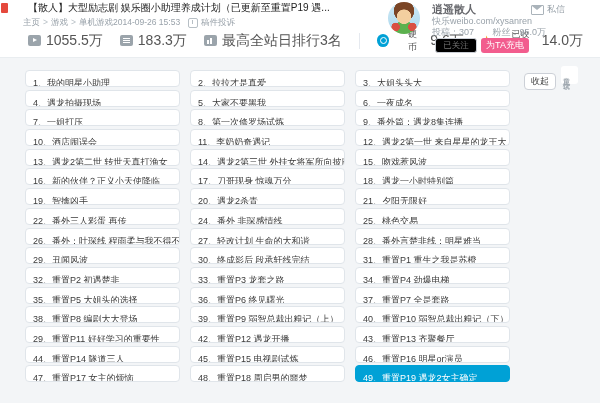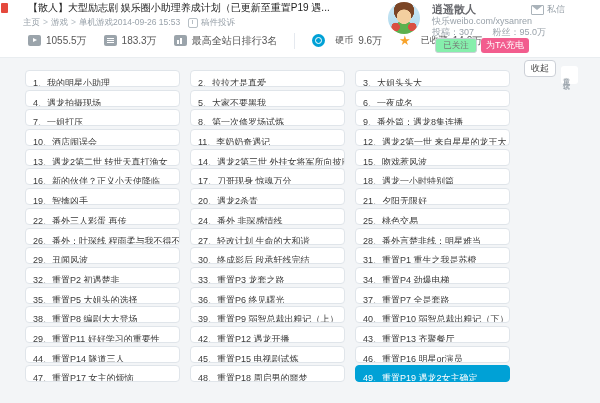--- a/index.html
+++ b/index.html
@@ -22,7 +22,7 @@
   .report-ico::after{content:"";position:absolute;left:3px;top:1px;width:1px;height:4px;background:#b7bfc5;}
   .stats-row{left:28px;top:33px;display:flex;align-items:center;height:15px;}
   .stat{display:flex;align-items:center;margin-right:17px;}
-  .stat .txt{font-size:10px;color:#555;margin-left:5px;white-space:nowrap;}
+  .stat .txt{font-size:14px;color:#555;margin-left:5px;white-space:nowrap;}
   .stat .lab{font-size:9px;color:#555;margin-left:10px;}
   .ico-box{width:13px;height:11px;background:#9ba4ab;border-radius:2px;position:relative;display:inline-block;}
   .ico-play::after{content:"";position:absolute;left:5px;top:3px;border-left:4px solid #fff;border-top:2.5px solid transparent;border-bottom:2.5px solid transparent;}

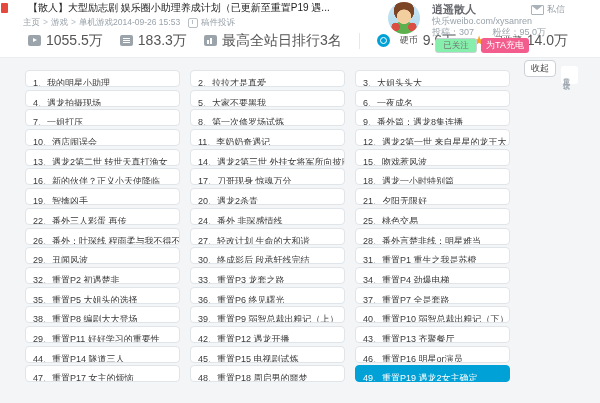--- a/index.html
+++ b/index.html
@@ -23,7 +23,7 @@
   .stats-row{left:28px;top:33px;display:flex;align-items:center;height:15px;}
   .stat{display:flex;align-items:center;margin-right:17px;}
   .stat .txt{font-size:14px;color:#555;margin-left:5px;white-space:nowrap;}
-  .stat .lab{font-size:9px;color:#555;margin-left:10px;}
+  .stat .lab{font-size:9px;color:#555;margin-left:19px;}
   .ico-box{width:13px;height:11px;background:#9ba4ab;border-radius:2px;position:relative;display:inline-block;}
   .ico-play::after{content:"";position:absolute;left:5px;top:3px;border-left:4px solid #fff;border-top:2.5px solid transparent;border-bottom:2.5px solid transparent;}
   .ico-dm::after{content:"";position:absolute;left:3px;top:3px;width:7px;height:5px;

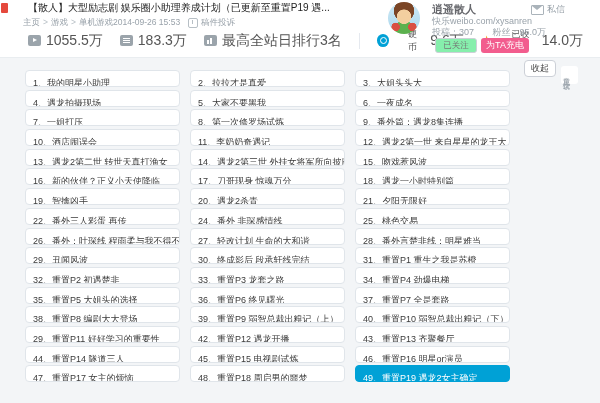--- a/index.html
+++ b/index.html
@@ -50,7 +50,7 @@
   .up-counts{left:432px;top:26px;font-size:9px;color:#99a2aa;white-space:nowrap;}
   .up-counts .pair{margin-right:16px;}
   .btn-follow{left:435px;top:38px;width:40px;height:13px;line-height:13px;text-align:center;
-    background:#86efac;border:1px solid #ccd0d7;border-radius:3px;font-size:8.5px;color:#757575;cursor:pointer;}
+    background:#000000;border:1px solid #ccd0d7;border-radius:3px;font-size:8.5px;color:#757575;cursor:pointer;}
   .btn-charge{left:481px;top:38px;width:48px;height:15px;line-height:15px;text-align:center;
     background:#f25d8e;border-radius:3px;font-size:9px;color:#fff;cursor:pointer;}
   

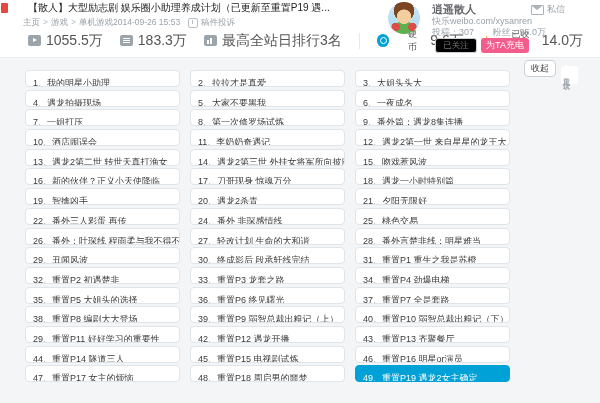--- a/index.html
+++ b/index.html
@@ -59,7 +59,7 @@
   .ep{height:17px;line-height:16px;box-sizing:border-box;background:#fff;border:1px solid #e0e5ea;border-radius:4px;
     padding:4px 7px;font-size:9px;color:#3a3a3a;white-space:nowrap;overflow:hidden;cursor:pointer;}
   .ep.active{background:#00a1d6;border-color:#00a1d6;color:#fff;}
-  .btn-collapse{left:524px;top:60px;width:32px;height:17px;line-height:15px;box-sizing:border-box;text-align:center;
+  .btn-collapse{left:524px;top:73px;width:32px;height:17px;line-height:15px;box-sizing:border-box;text-align:center;
     background:#fff;border:1px solid #ccd0d7;border-radius:4px;font-size:9px;color:#444;cursor:pointer;}
   .feedback{left:561px;top:66px;width:17px;padding:5px 0;background:#fff;border-radius:3px;
     writing-mode:vertical-lr;text-orientation:upright;font-size:7.5px;color:#9aa3ab;letter-spacing:2px;text-align:center;cursor:pointer;}

